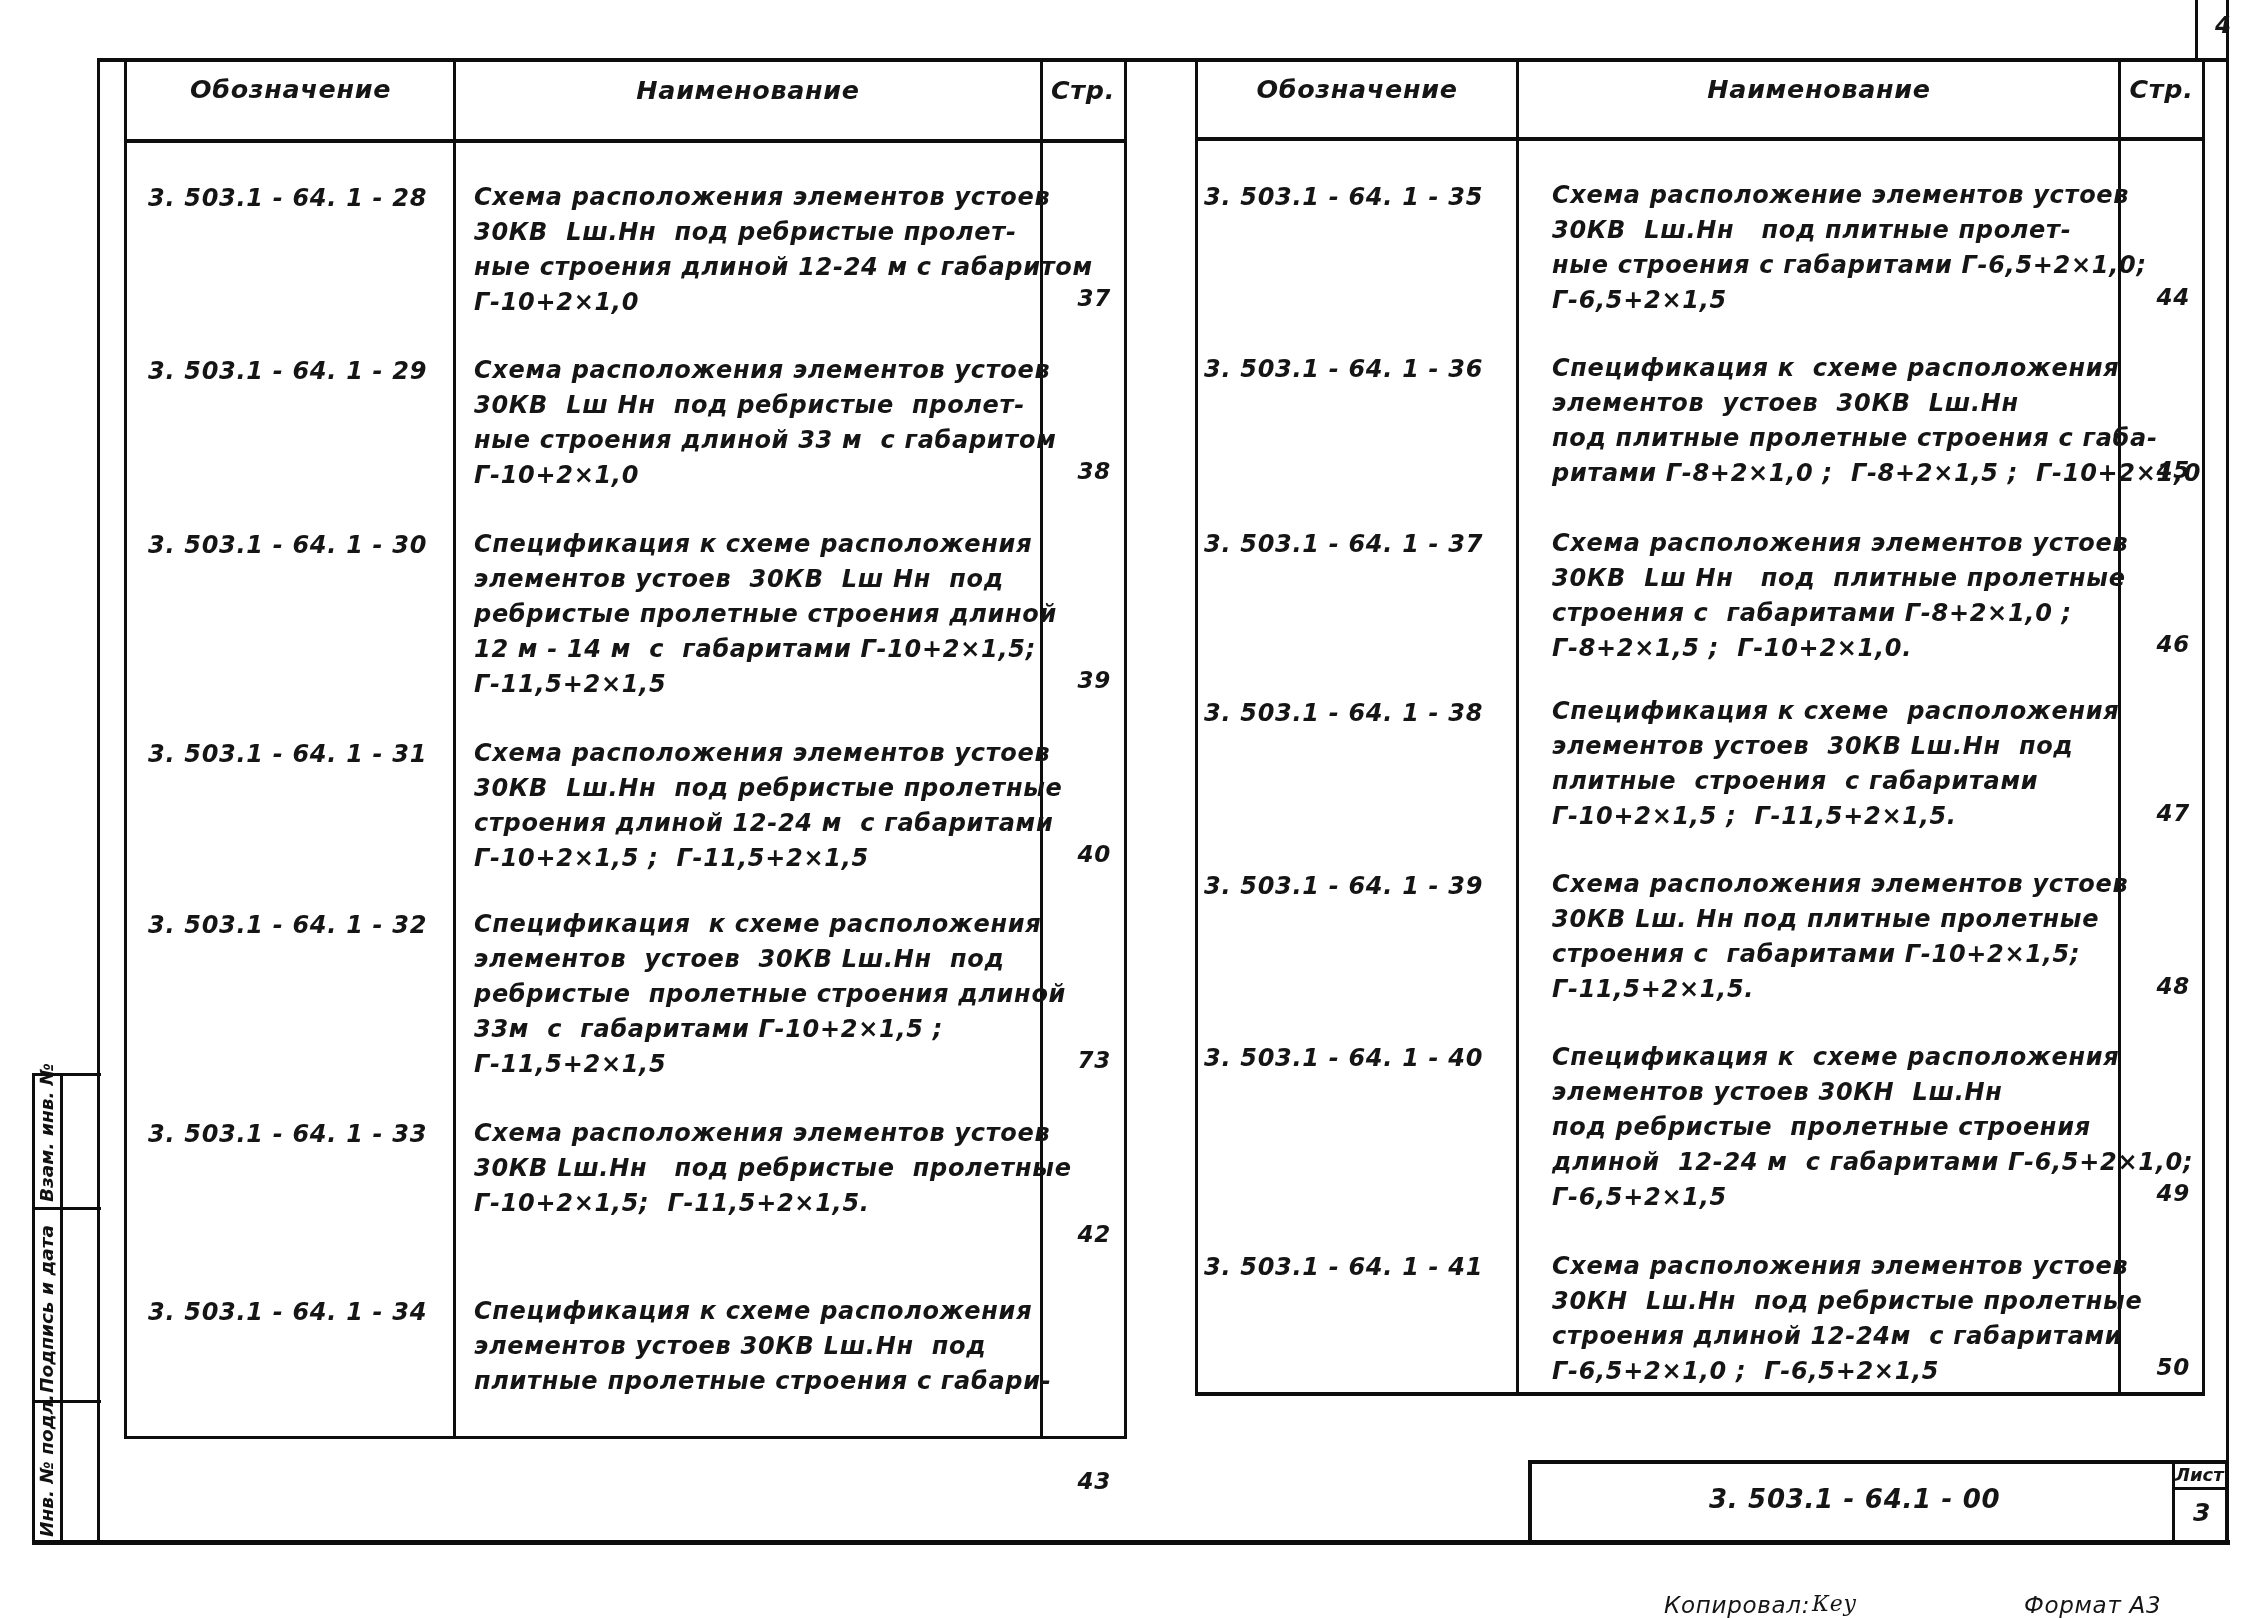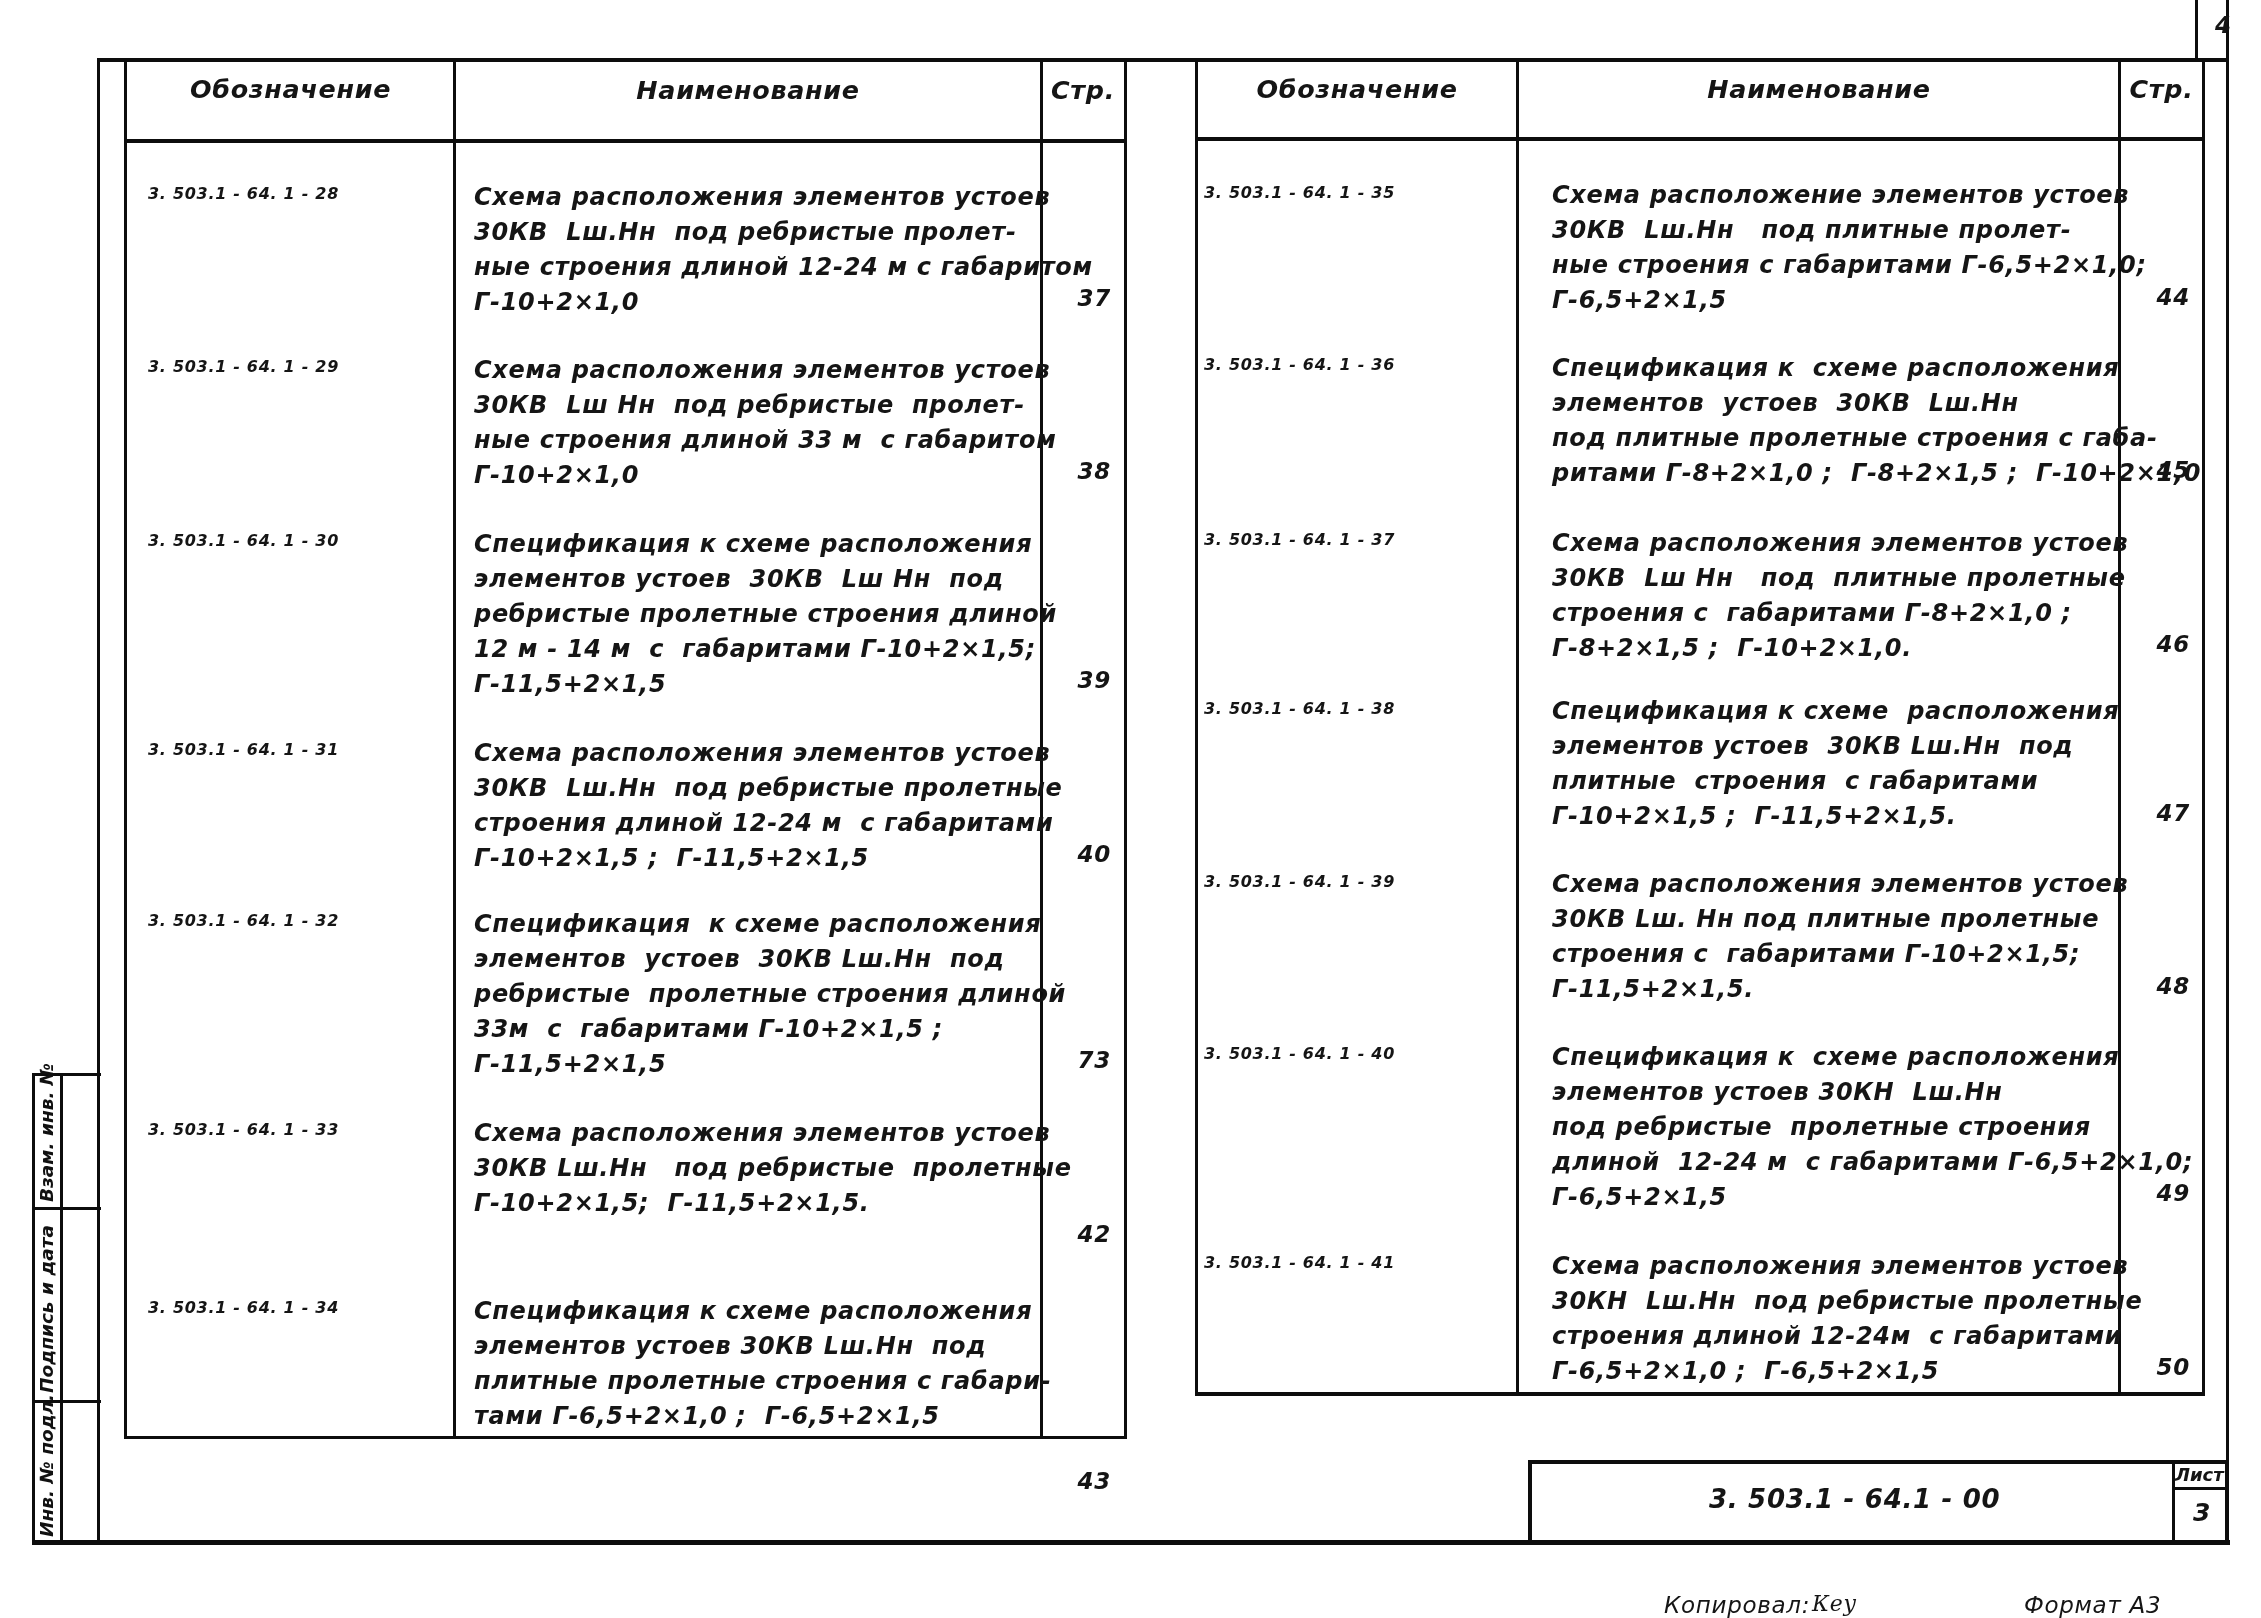--- a/index.html
+++ b/index.html
@@ -11,7 +11,7 @@
   .txt { position: absolute; font-style: italic; font-weight: bold; color: #151515;
          font-family: "DejaVu Sans", sans-serif; letter-spacing: 0.7px; white-space: nowrap; }
   .hdr { font-size: 25.4px; text-align: center; }
-  .code { font-size: 16px; }
+  .code { font-size: 24px; }
   .desc { font-size: 24px; line-height: 35px; white-space: pre; }
   .page { font-size: 23px; text-align: right; }
   .stamp-label { position: absolute; font-style: italic; font-weight: bold; font-size: 18.5px;

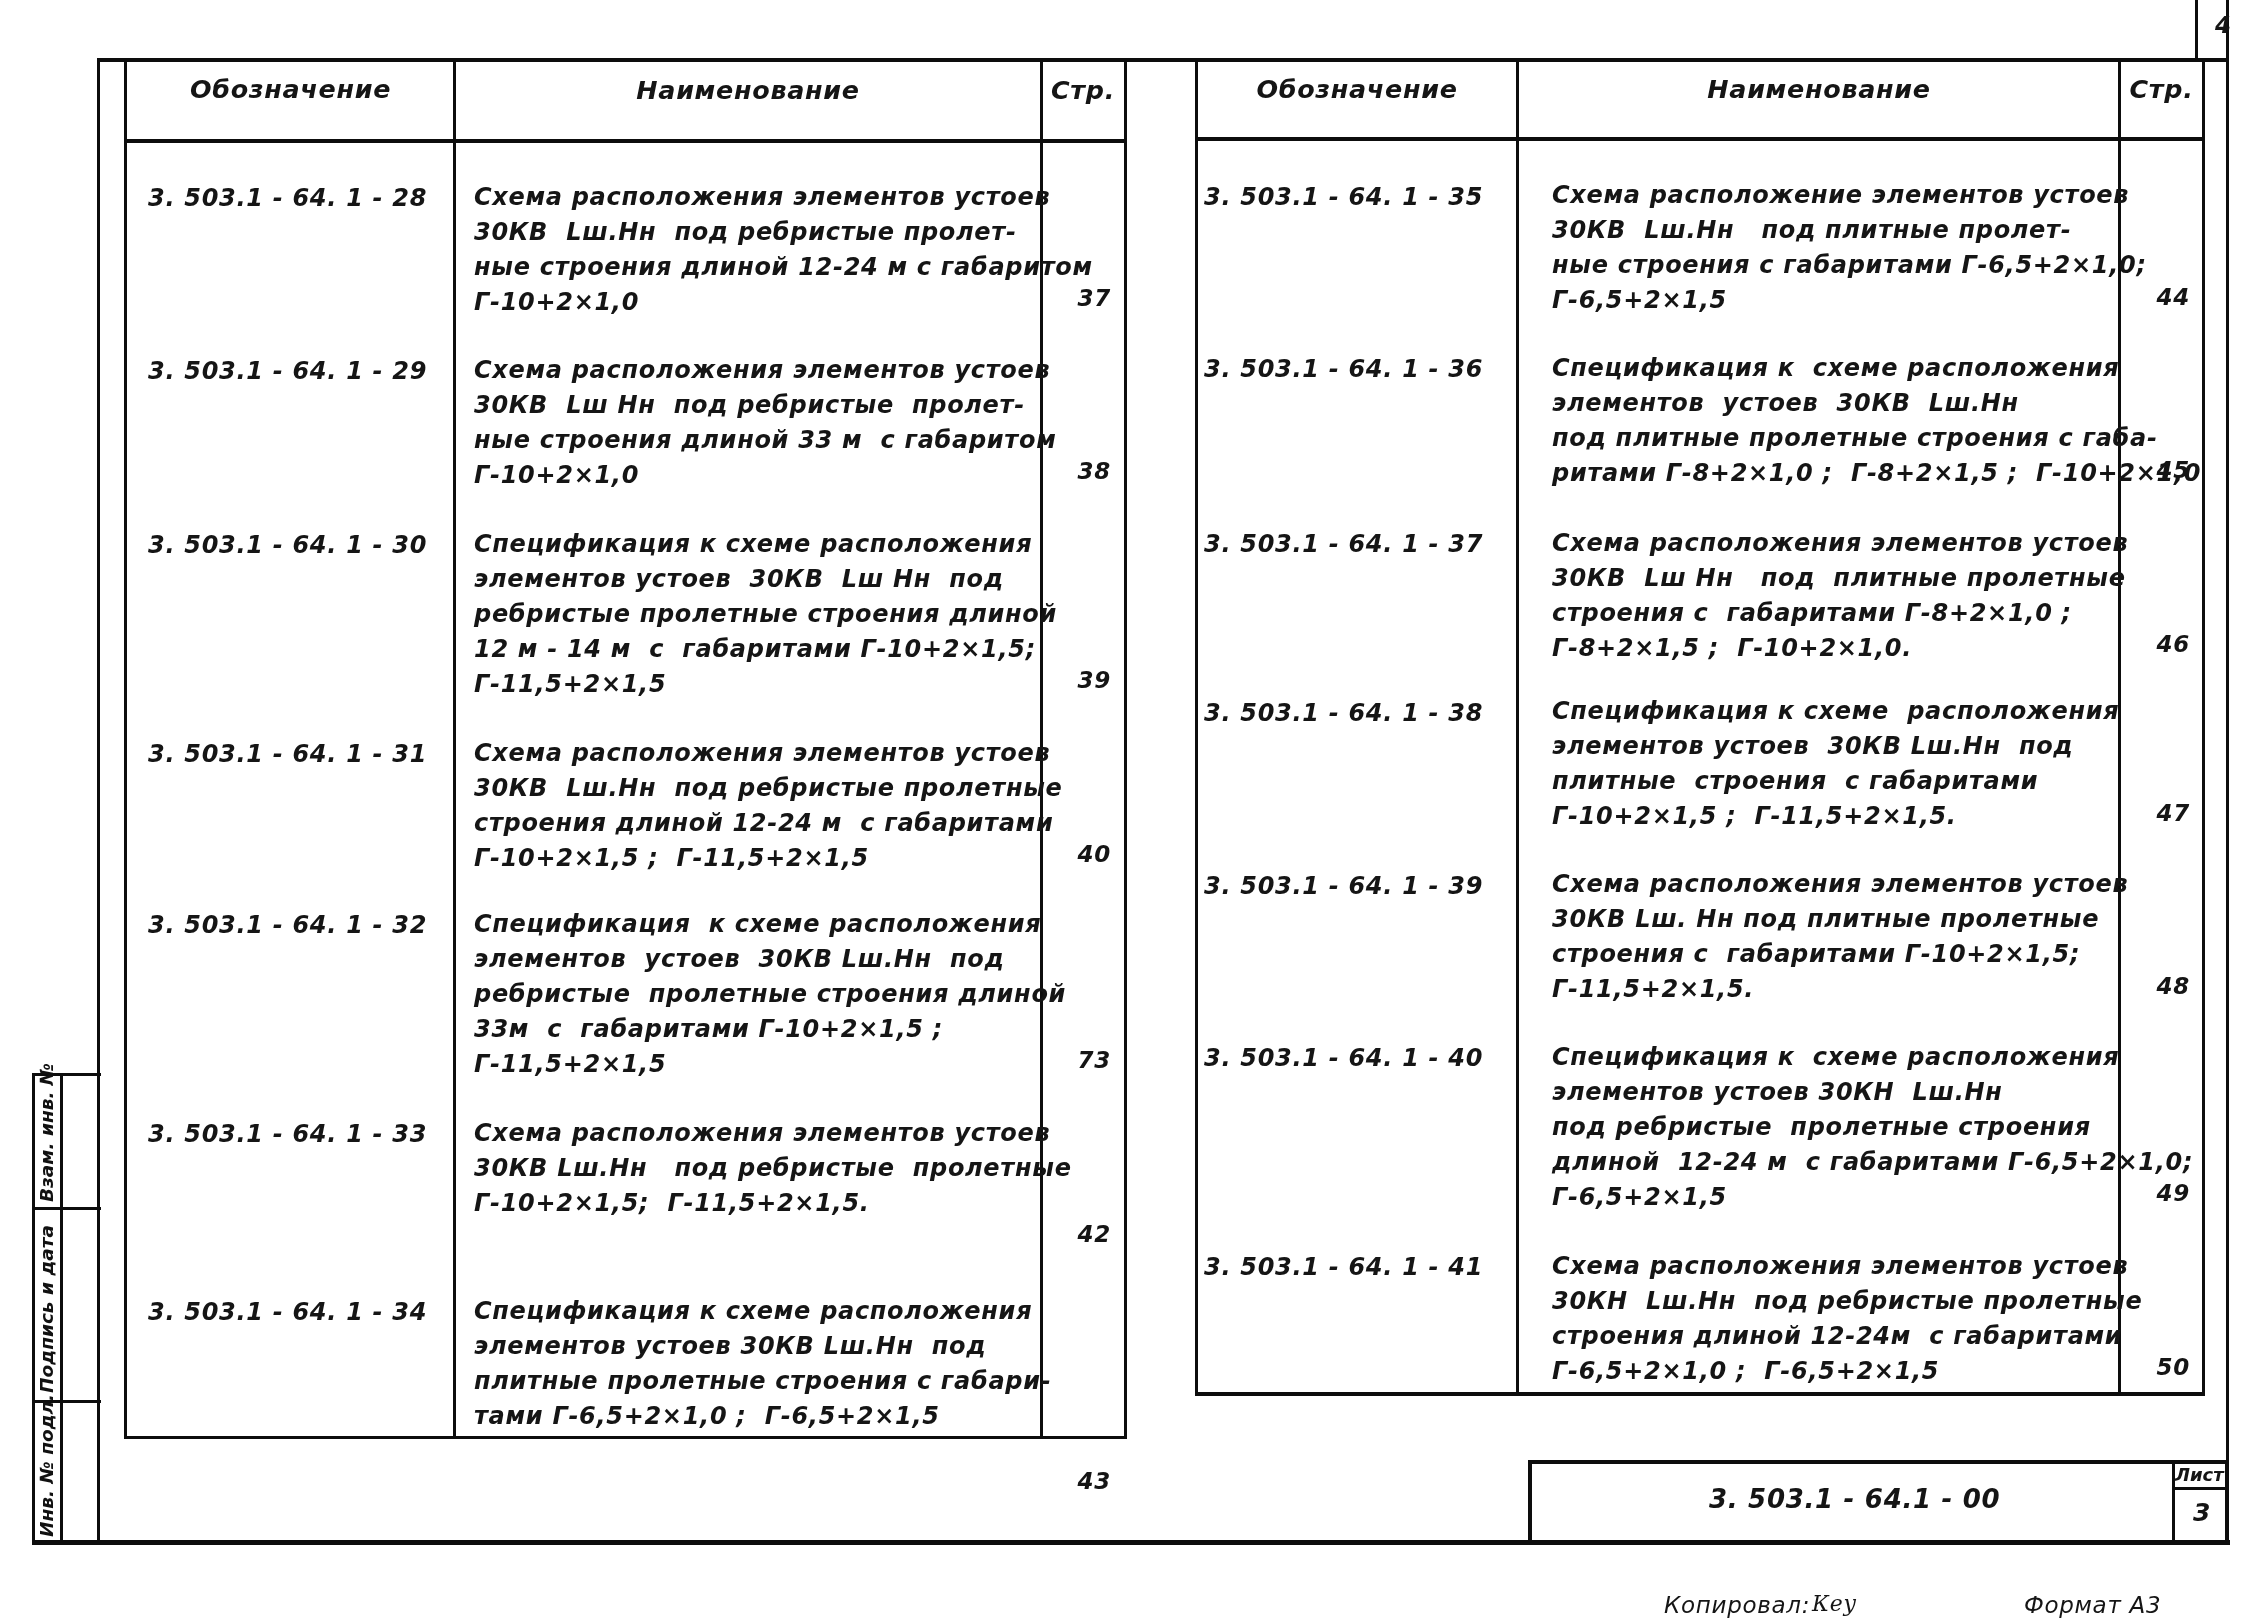--- a/index.html
+++ b/index.html
@@ -66,7 +66,7 @@
     <div class="txt desc" style="left: 474px; top: 1116px;"><div>Схема расположения элементов устоев</div><div>30КВ Lш.Нн   под ребристые  пролетные</div><div>Г-10+2×1,5;  Г-11,5+2×1,5.</div></div>
     <div class="txt page" style="left: 1042px; width: 69px; top: 1221px;">42</div>
     <div class="txt code" style="left: 148px; top: 1298px;">3. 503.1 - 64. 1 - 34</div>
-    <div class="txt desc" style="left: 474px; top: 1294px;"><div>Спецификация к схеме расположения</div><div>элементов устоев 30КВ Lш.Нн  под</div><div>плитные пролетные строения с габари-</div><div>тами Г-6,5+2×1,0 ;  Г-6,5+2×1,5</div></div>
+    <div class="txt desc" style="left: 474px; top: 1294px;"><div>Спецификация к схеме расположения</div><div>элементов устоев 30КВ Lш.Нн  под</div><div>плитные пролетные строения с габари-</div></div>
     <div class="txt page" style="left: 1042px; width: 69px; top: 1468px;">43</div>
   </div>
 

